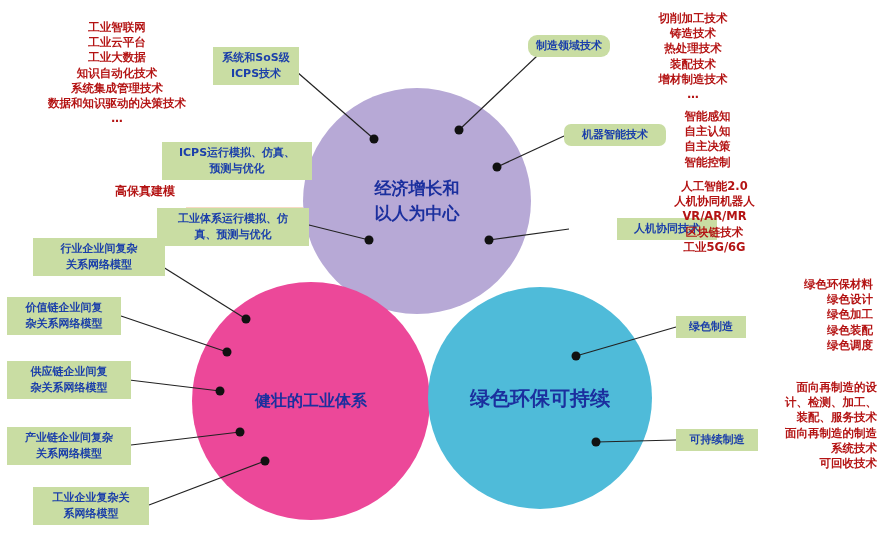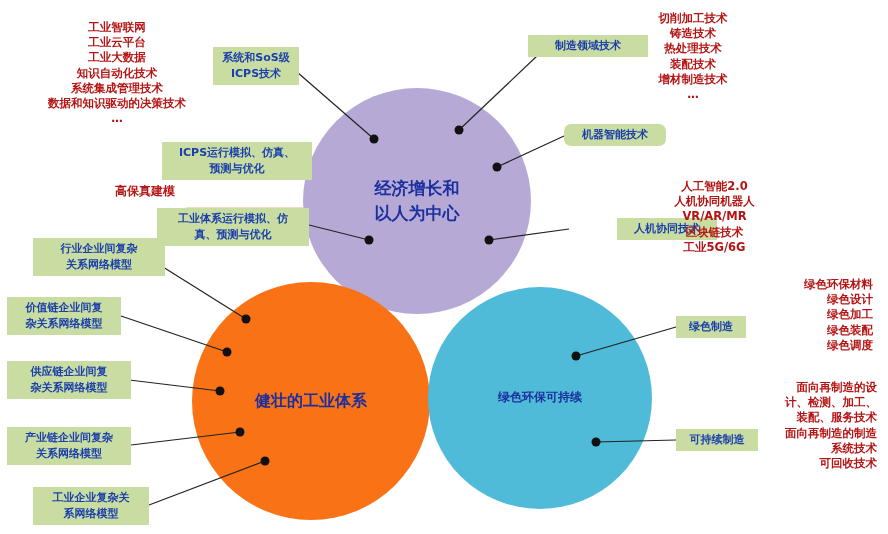--- a/index.html
+++ b/index.html
@@ -45,7 +45,7 @@
   .b-ind-chain      { left:7px;   top:427px; width:124px; }
   .b-enterprise-net { left:33px;  top:487px; width:116px; }
   
-  .b-mfg-domain     { left:528px; top:35px;  width:120px; }
+  .b-mfg-domain     { left:528px; top:35px;  width:82px;border-radius:9px; }
   .b-machine-intel  { left:564px; top:124px; width:102px;border-radius:7px; }
   .b-human-machine  { left:569px; top:218px; width:100px;margin-left:48px; }
   .b-green-mfg      { left:676px; top:316px; width:70px;  }

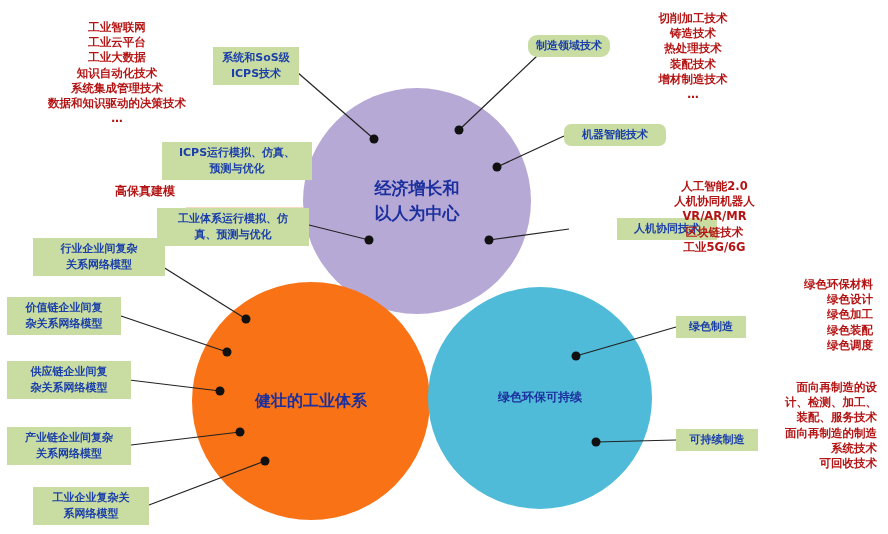--- a/index.html
+++ b/index.html
@@ -138,6 +138,10 @@
 装配技术
 增材制造技术
 …</div>
+  <div class="rtext t-mi-list">智能感知
+自主认知
+自主决策
+智能控制</div>
   <div class="rtext t-hm-list">人工智能2.0
 人机协同机器人
 VR/AR/MR

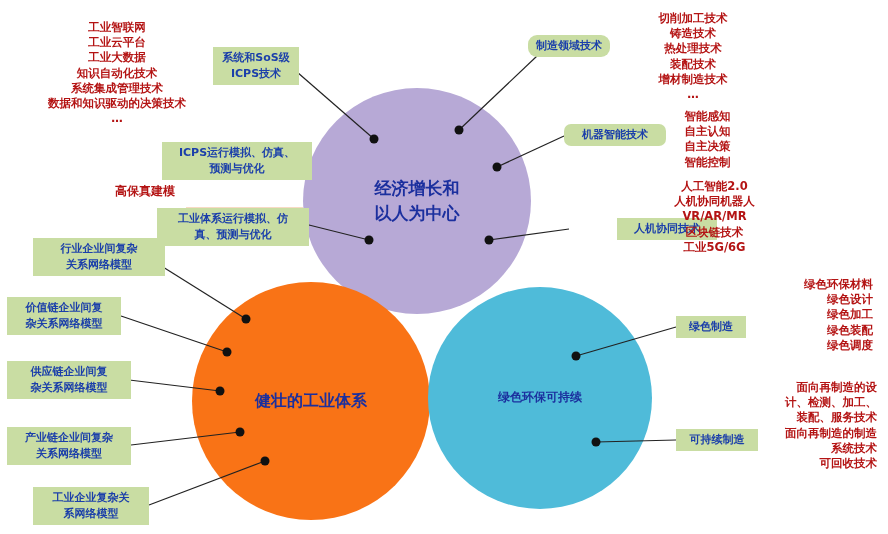--- a/index.html
+++ b/index.html
@@ -66,7 +66,7 @@
 
   <div class="circle c-economic" style="background-color: rgb(183, 169, 214);">经济增长和
 以人为中心</div>
-  <div class="circle c-industrial" style="background-color: #f97316;">健壮的工业体系</div>
+  <div class="circle c-industrial" style="background-color: #ec4899;">健壮的工业体系</div>
   <div class="circle c-green" style="background-color: rgb(79, 187, 217);">绿色环保可持续</div>
 
   <svg class="connectors" width="888" height="534">

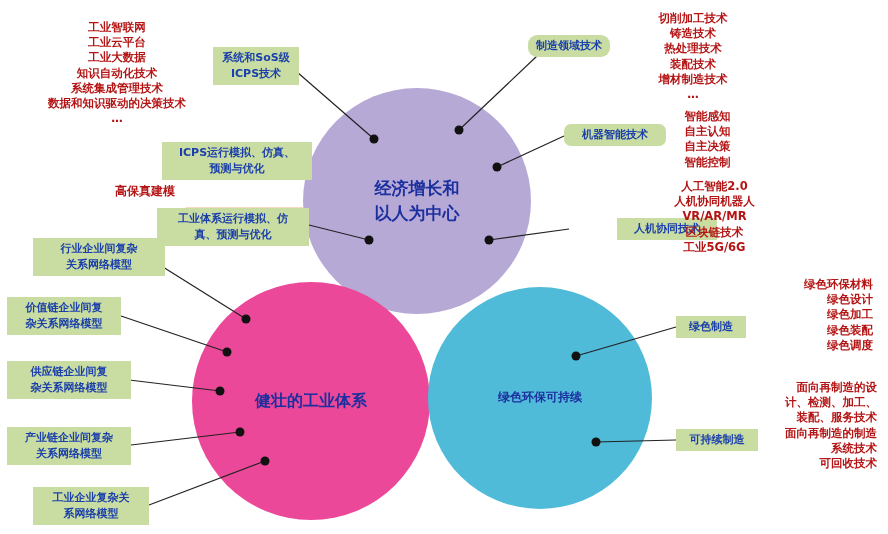--- a/index.html
+++ b/index.html
@@ -15,7 +15,7 @@
   }
   .c-economic   { left:303px; top:88px;  width:228px; height:226px; font-size:17px; }
   .c-industrial { left:192px; top:282px; width:238px; height:238px; font-size:16px; }
-  .c-green      { left:428px; top:287px; width:224px; height:222px; font-size:12px; }
+  .c-green      { left:428px; top:287px; width:224px; height:222px; font-size:20px; }
 
   .connectors { position:absolute; left:0; top:0; z-index:2; }
 

